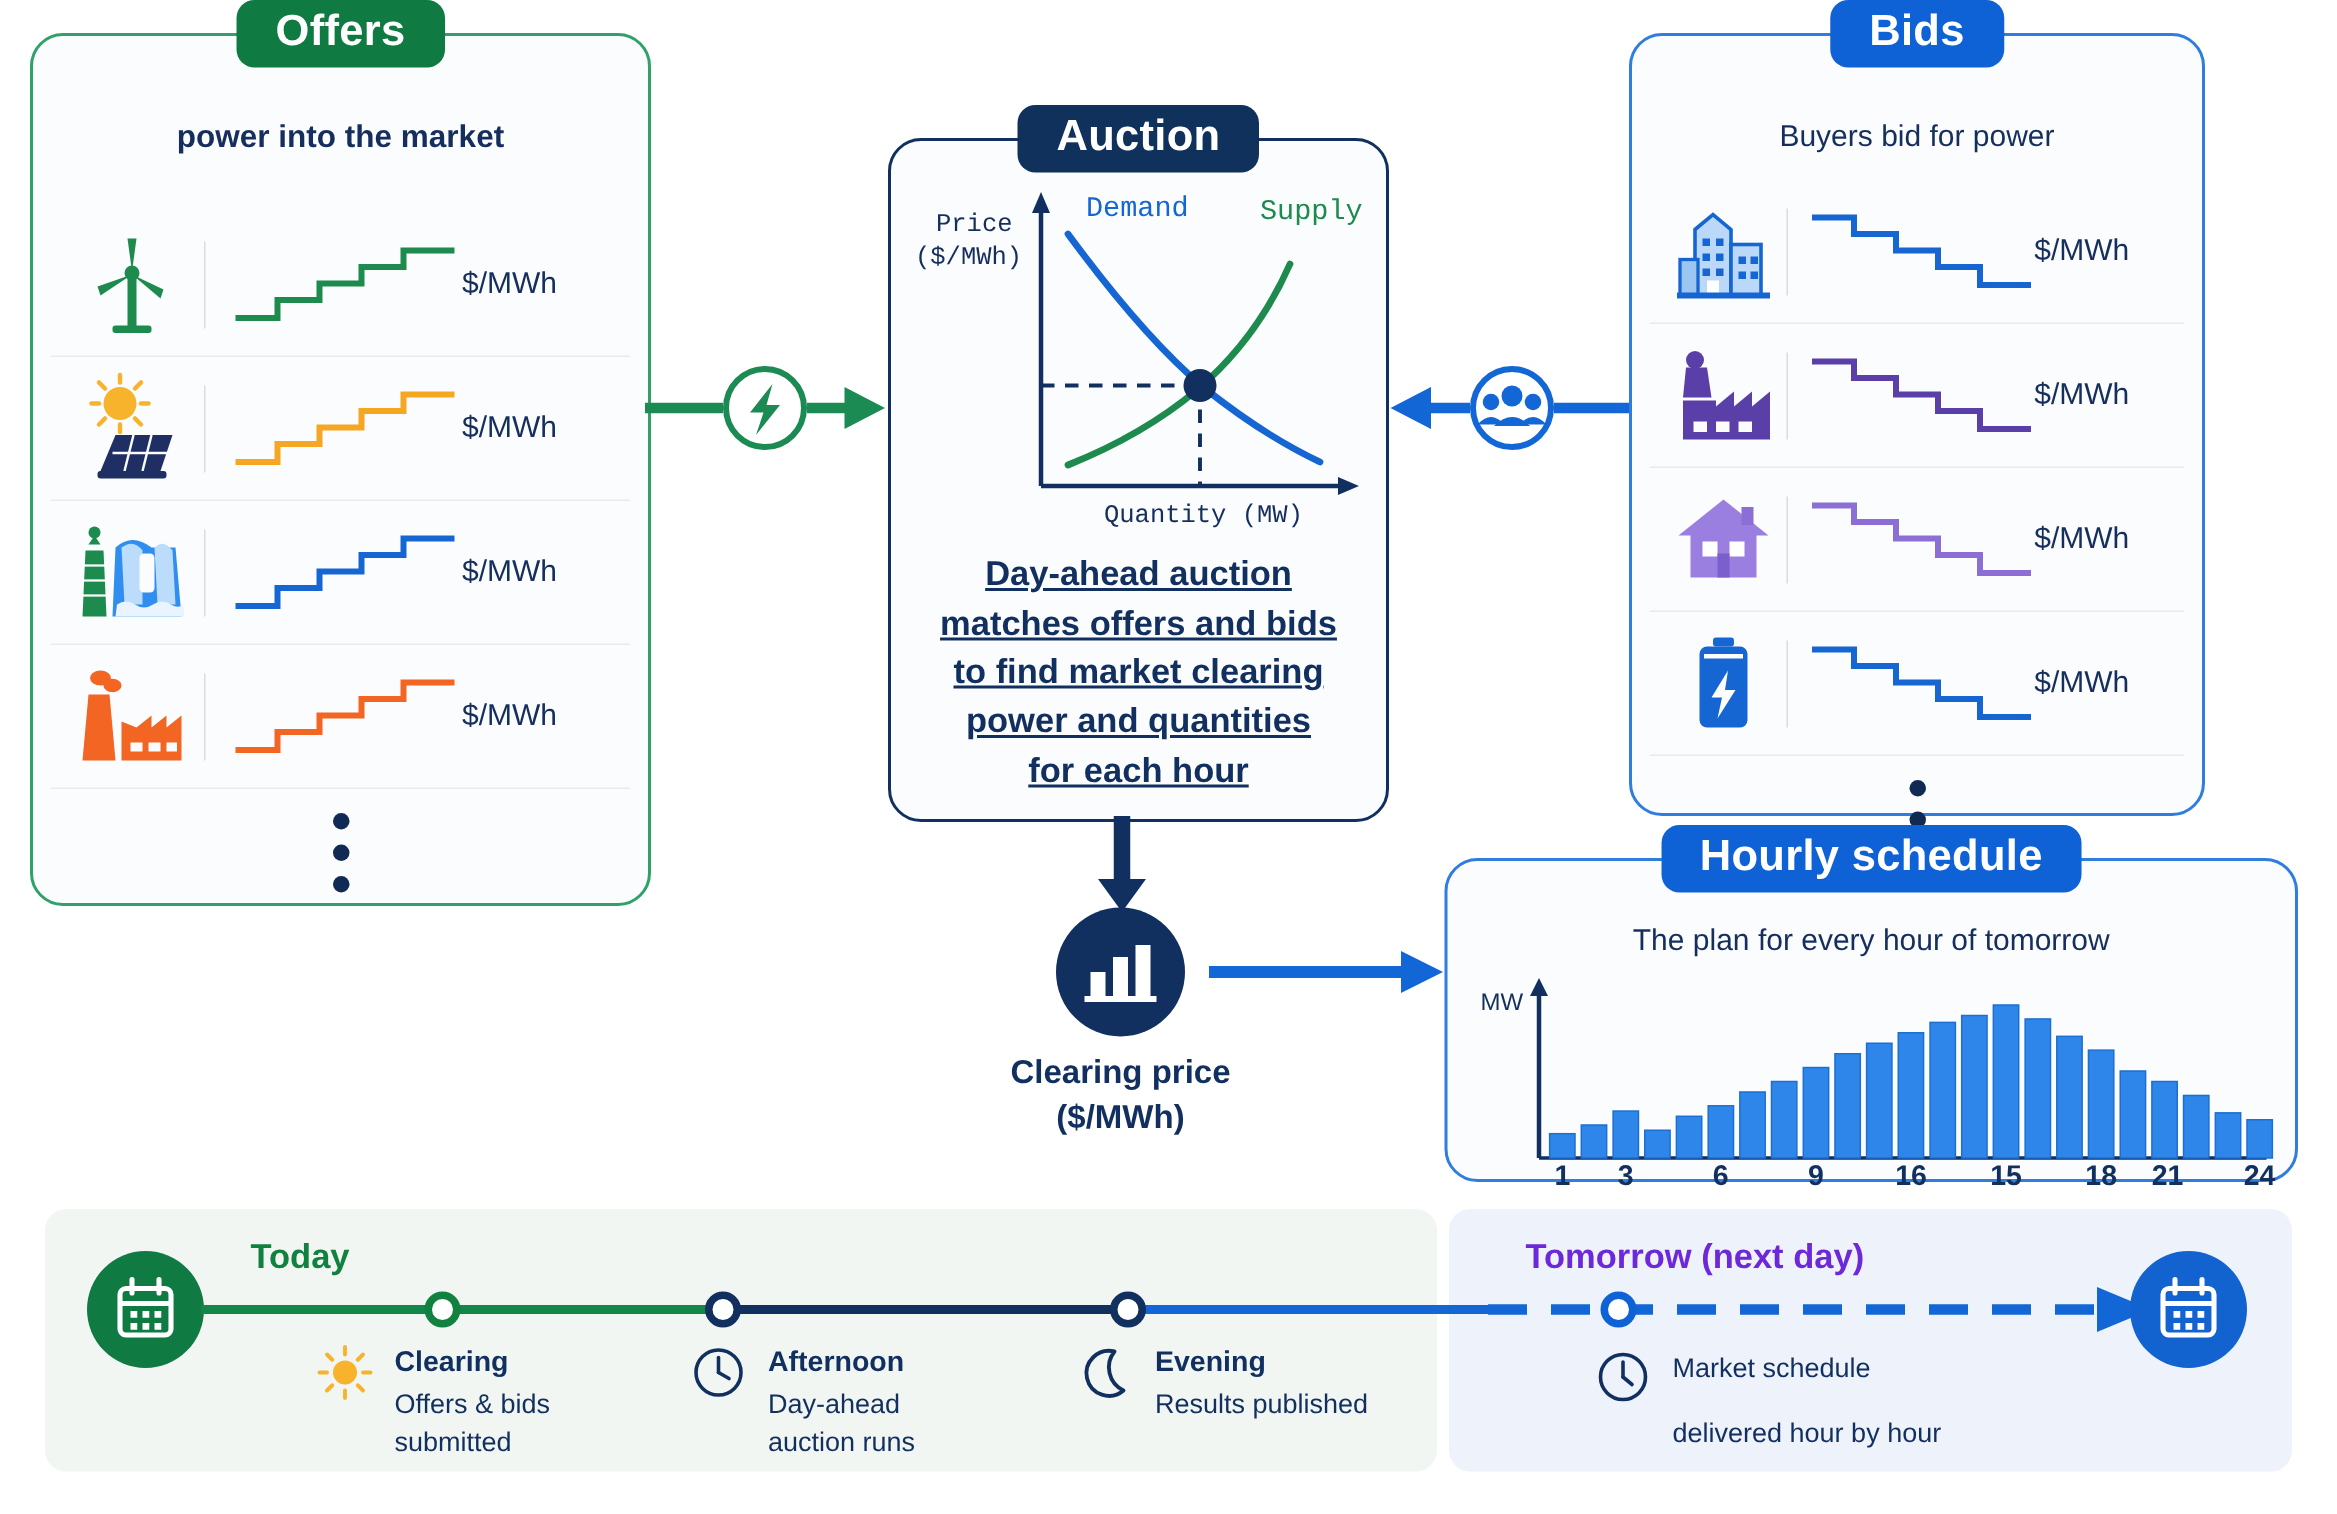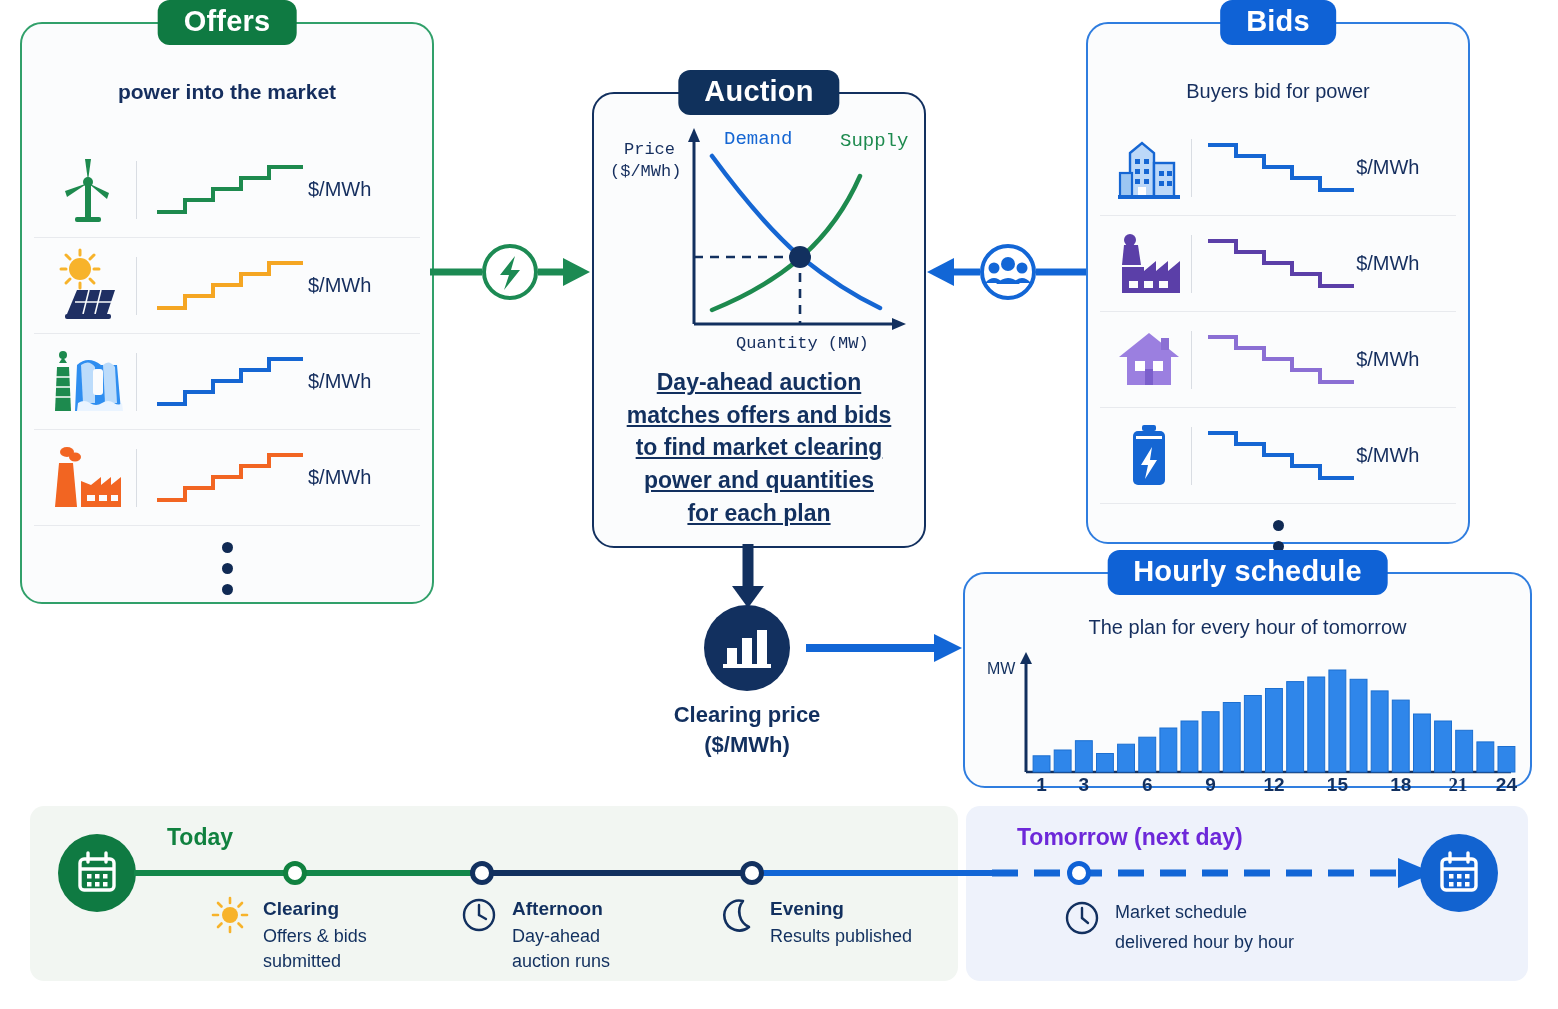--- a/index.html
+++ b/index.html
@@ -279,7 +279,7 @@
       <div>matches offers and bids</div>
       <div>to find market clearing</div>
       <div>power and quantities</div>
-      <div>for each plan</div>
+      <div>for each hour</div>
     </div>
   </div>
 

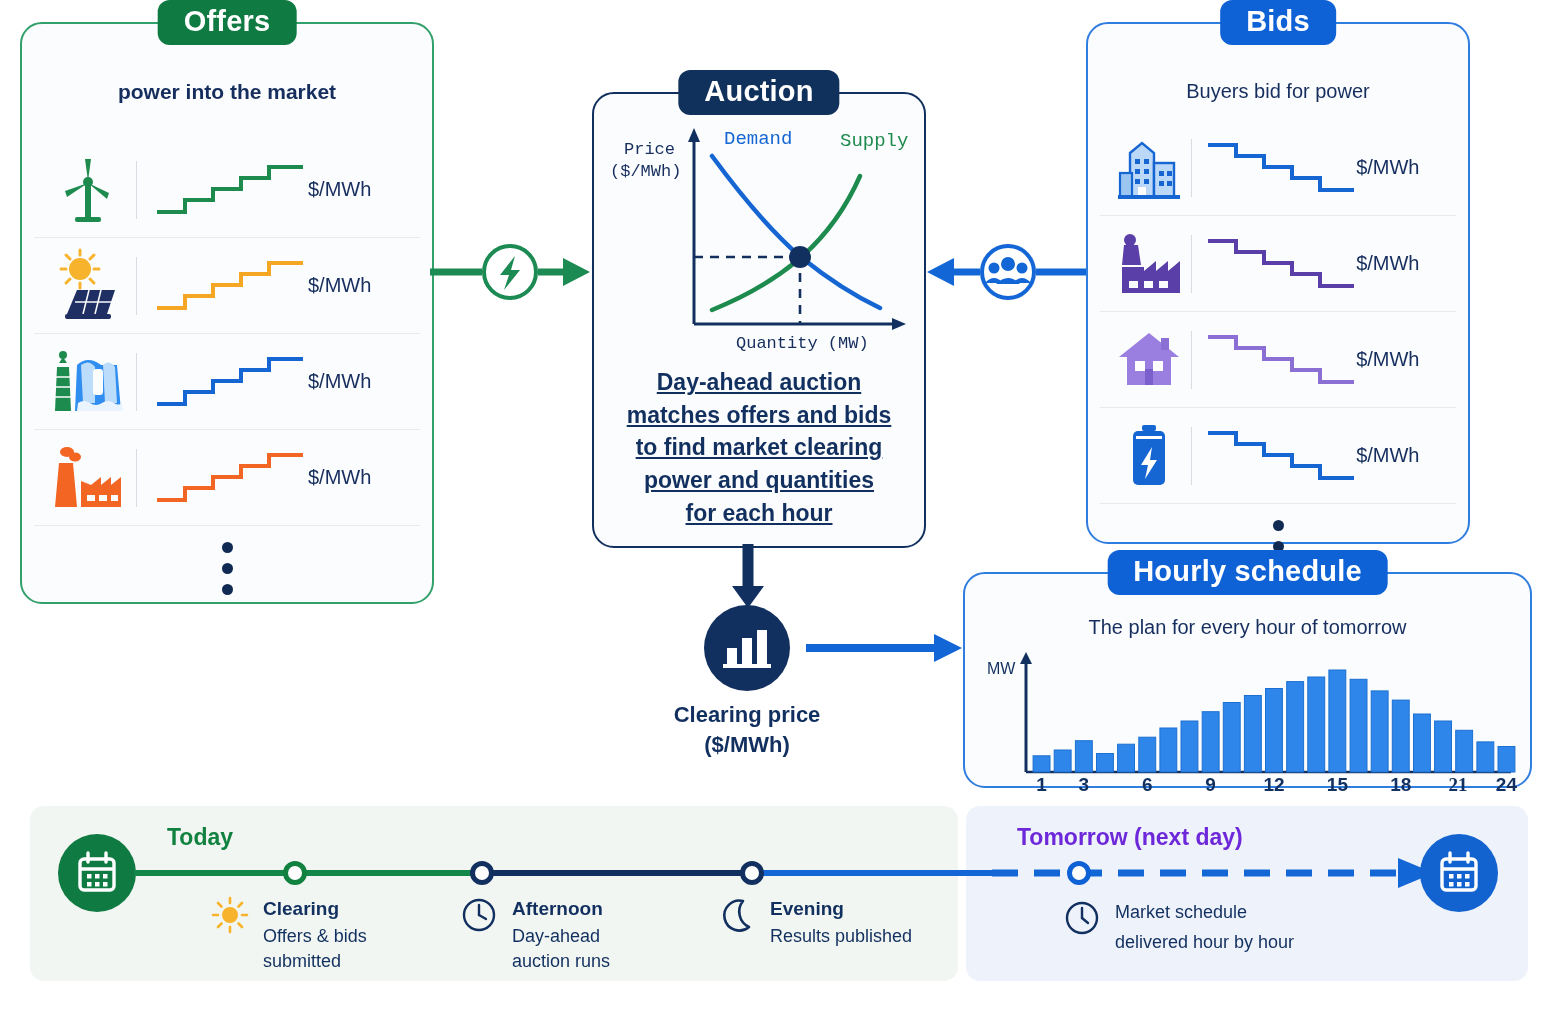--- a/index.html
+++ b/index.html
@@ -476,7 +476,7 @@
         <div class="hs-tick" style="left: 40.8261px; top: 0px; width: 36px;">3</div>
         <div class="hs-tick" style="left: 104.217px; top: 0px; width: 36px;">6</div>
         <div class="hs-tick" style="left: 167.609px; top: 0px; width: 36px;">9</div>
-        <div class="hs-tick" style="left: 231px; top: 0px; width: 36px;">12</div>
+        <div class="hs-tick" style="left: 231px; top: 0px; width: 36px;">16</div>
         <div class="hs-tick" style="left: 294.391px; top: 0px; width: 36px;">15</div>
         <div class="hs-tick" style="left: 357.783px; top: 0px; width: 36px;">18</div>
         <div class="hs-tick" style="left: 415px; top: 0px; width: 36px; font-family: Liberation Serif, serif;">21</div>

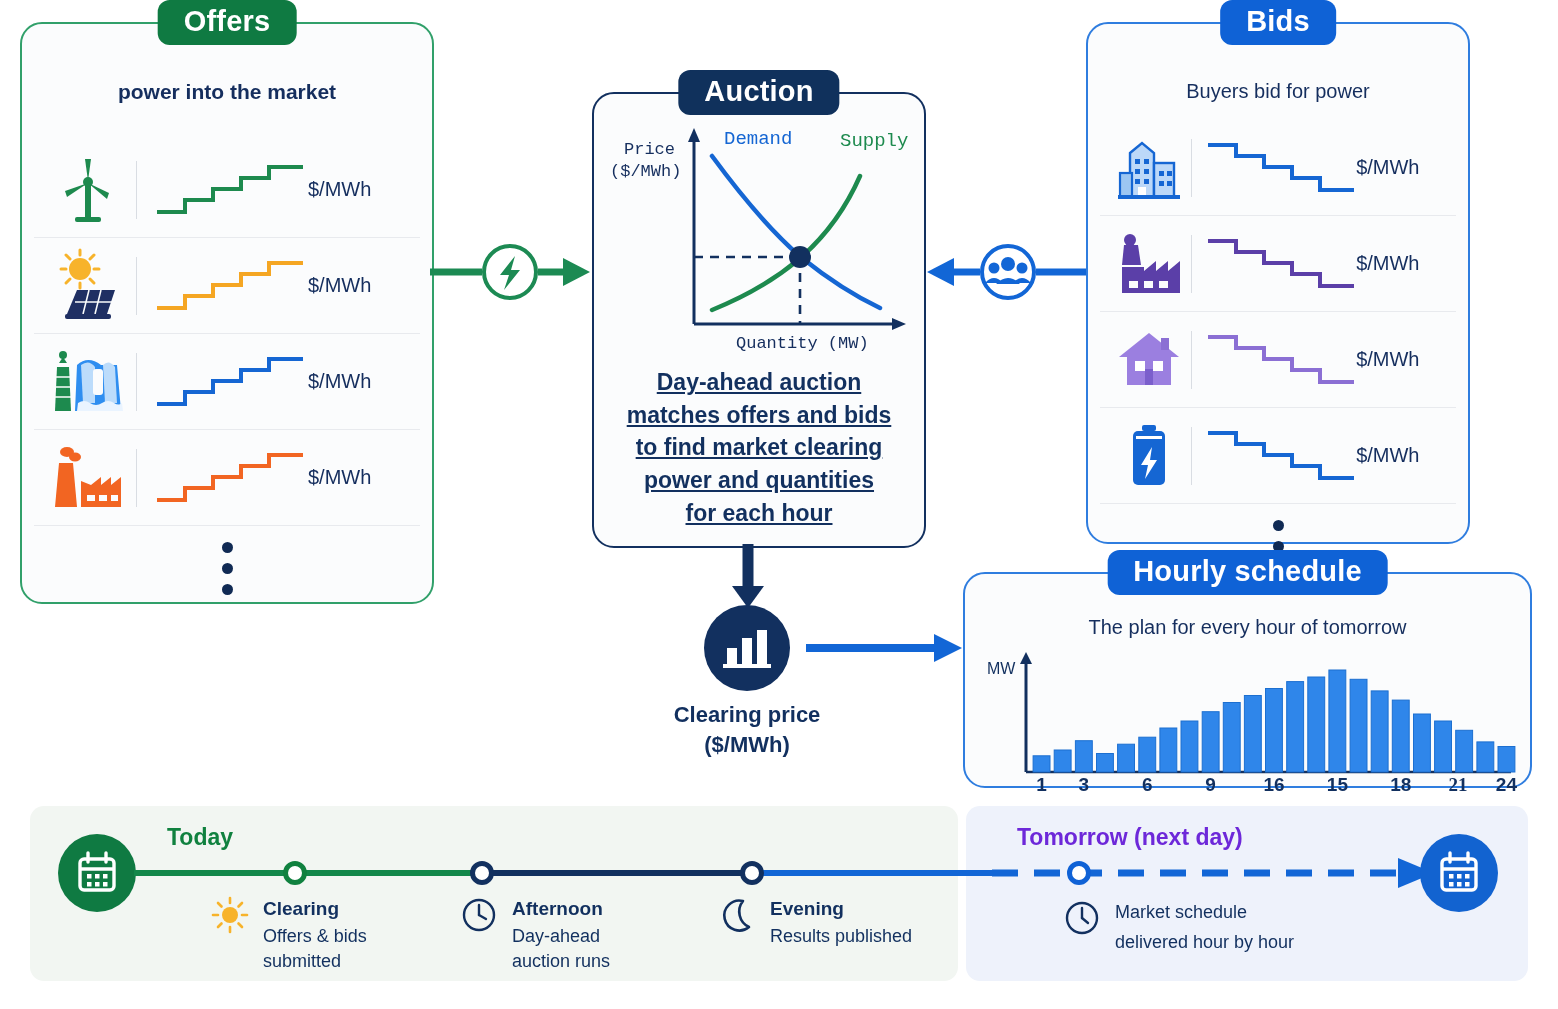--- a/index.html
+++ b/index.html
@@ -479,7 +479,7 @@
         <div class="hs-tick" style="left: 231px; top: 0px; width: 36px;">16</div>
         <div class="hs-tick" style="left: 294.391px; top: 0px; width: 36px;">15</div>
         <div class="hs-tick" style="left: 357.783px; top: 0px; width: 36px;">18</div>
-        <div class="hs-tick" style="left: 415px; top: 0px; width: 36px; font-family: Liberation Serif, serif;">21</div>
+        <div class="hs-tick" style="left: 402px; top: 0px; width: 36px;">21</div>
         <div class="hs-tick" style="left: 463.435px; top: 0px; width: 36px;">24</div>
       </div>
   </div>

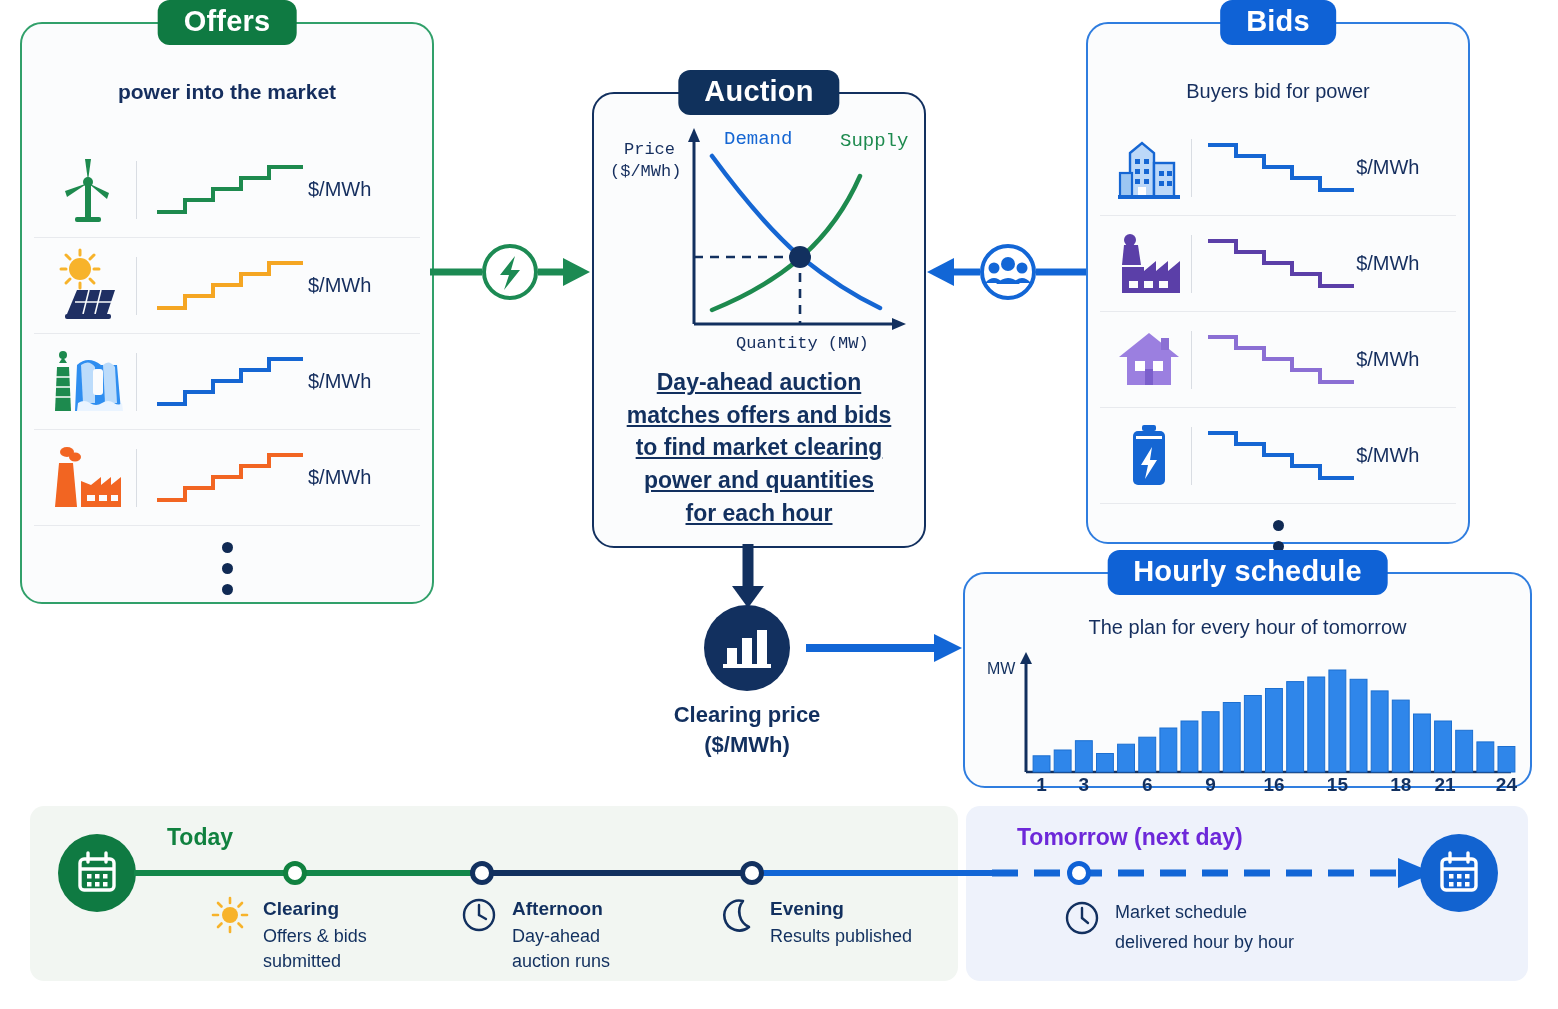--- a/index.html
+++ b/index.html
@@ -574,7 +574,7 @@
         </svg>
       </div>
       <div class="sub" style="margin-top:0;">Market schedule</div>
-      <div class="sub" style="margin-top:6px;">delivered hour by hour</div>
+      <div class="sub" style="margin-top:19px;">delivered hour by hour</div>
     </div>
 
     <div class="cal-circle b" style="left:1390px;top:28px;">

